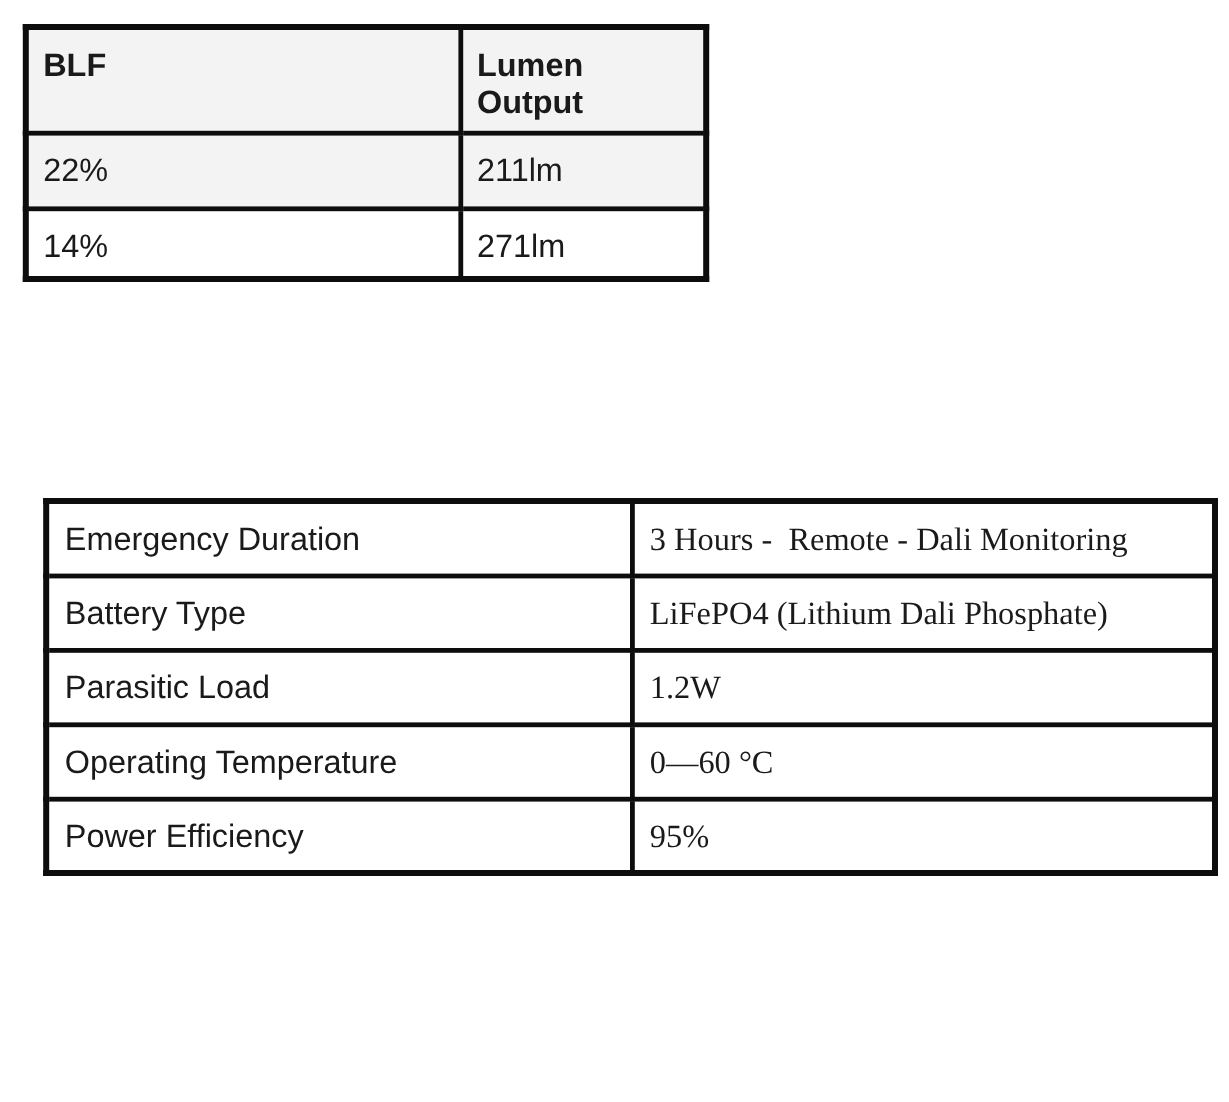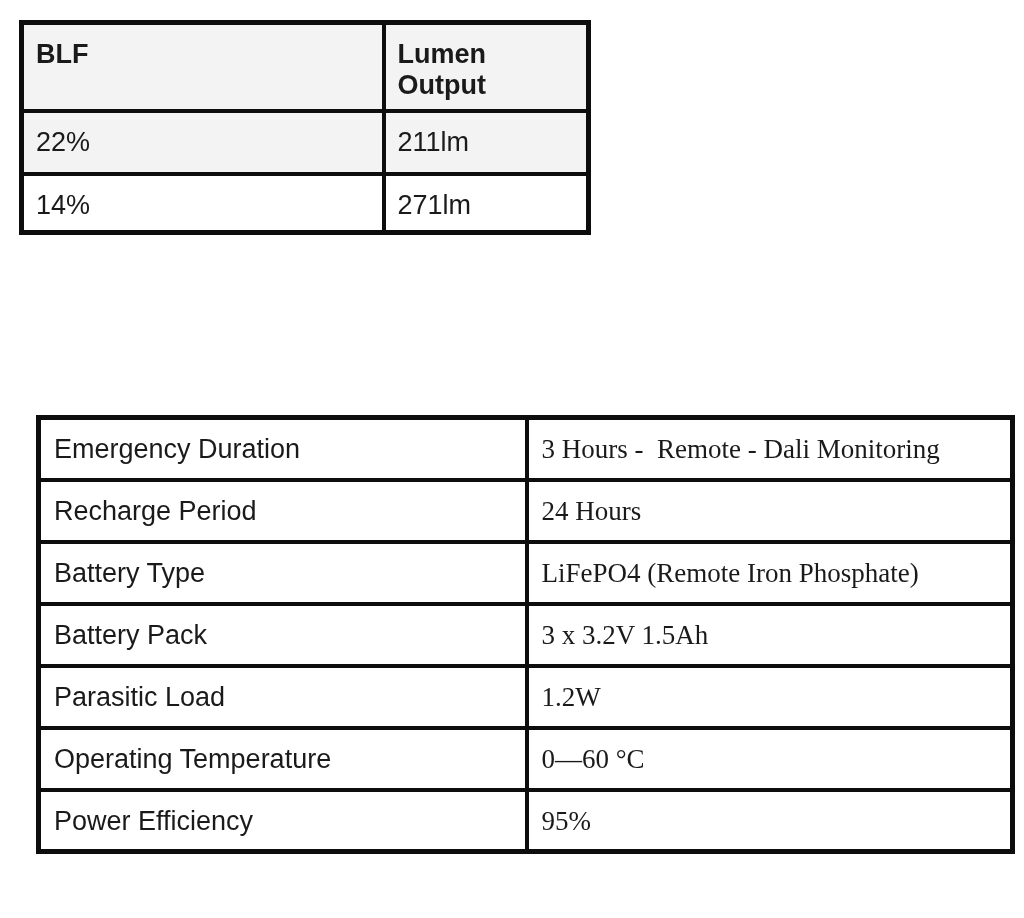--- a/index.html
+++ b/index.html
@@ -104,10 +104,6 @@
         <td class="col-value">3 Hours -  Remote - Dali Monitoring</td>
       </tr>
       <tr>
-        <td class="col-label">Recharge Period</td>
-        <td class="col-value">24 Hours</td>
-      </tr>
-      <tr>
         <td class="col-label">Battery Type</td>
         <td class="col-value">LiFePO4 (Remote Iron Phosphate)</td>
       </tr>

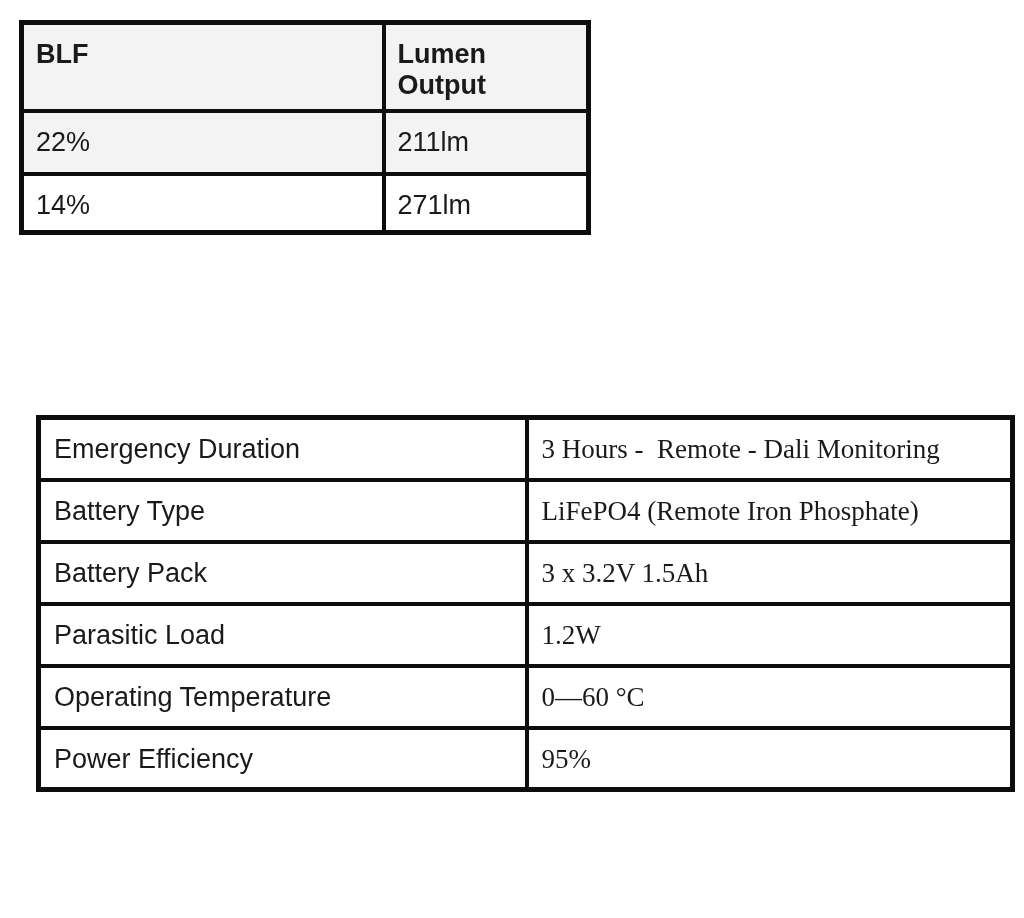--- a/index.html
+++ b/index.html
@@ -105,7 +105,7 @@
       </tr>
       <tr>
         <td class="col-label">Battery Type</td>
-        <td class="col-value">LiFePO4 (Remote Iron Phosphate)</td>
+        <td class="col-value">LiFePO4 (Lithium Dali Phosphate)</td>
       </tr>
       <tr>
         <td class="col-label">Battery Pack</td>

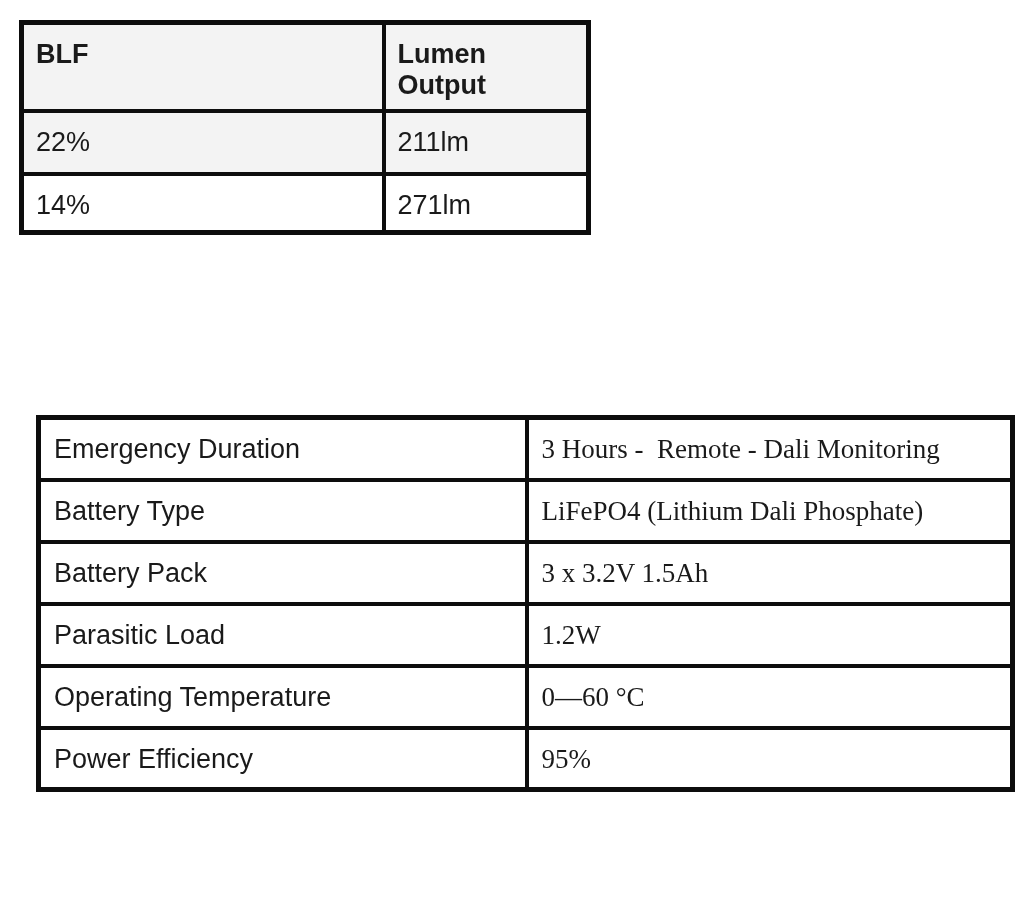--- a/index.html
+++ b/index.html
@@ -108,10 +108,6 @@
         <td class="col-value">LiFePO4 (Lithium Dali Phosphate)</td>
       </tr>
       <tr>
-        <td class="col-label">Battery Pack</td>
-        <td class="col-value">3 x 3.2V 1.5Ah</td>
-      </tr>
-      <tr>
         <td class="col-label">Parasitic Load</td>
         <td class="col-value">1.2W</td>
       </tr>

